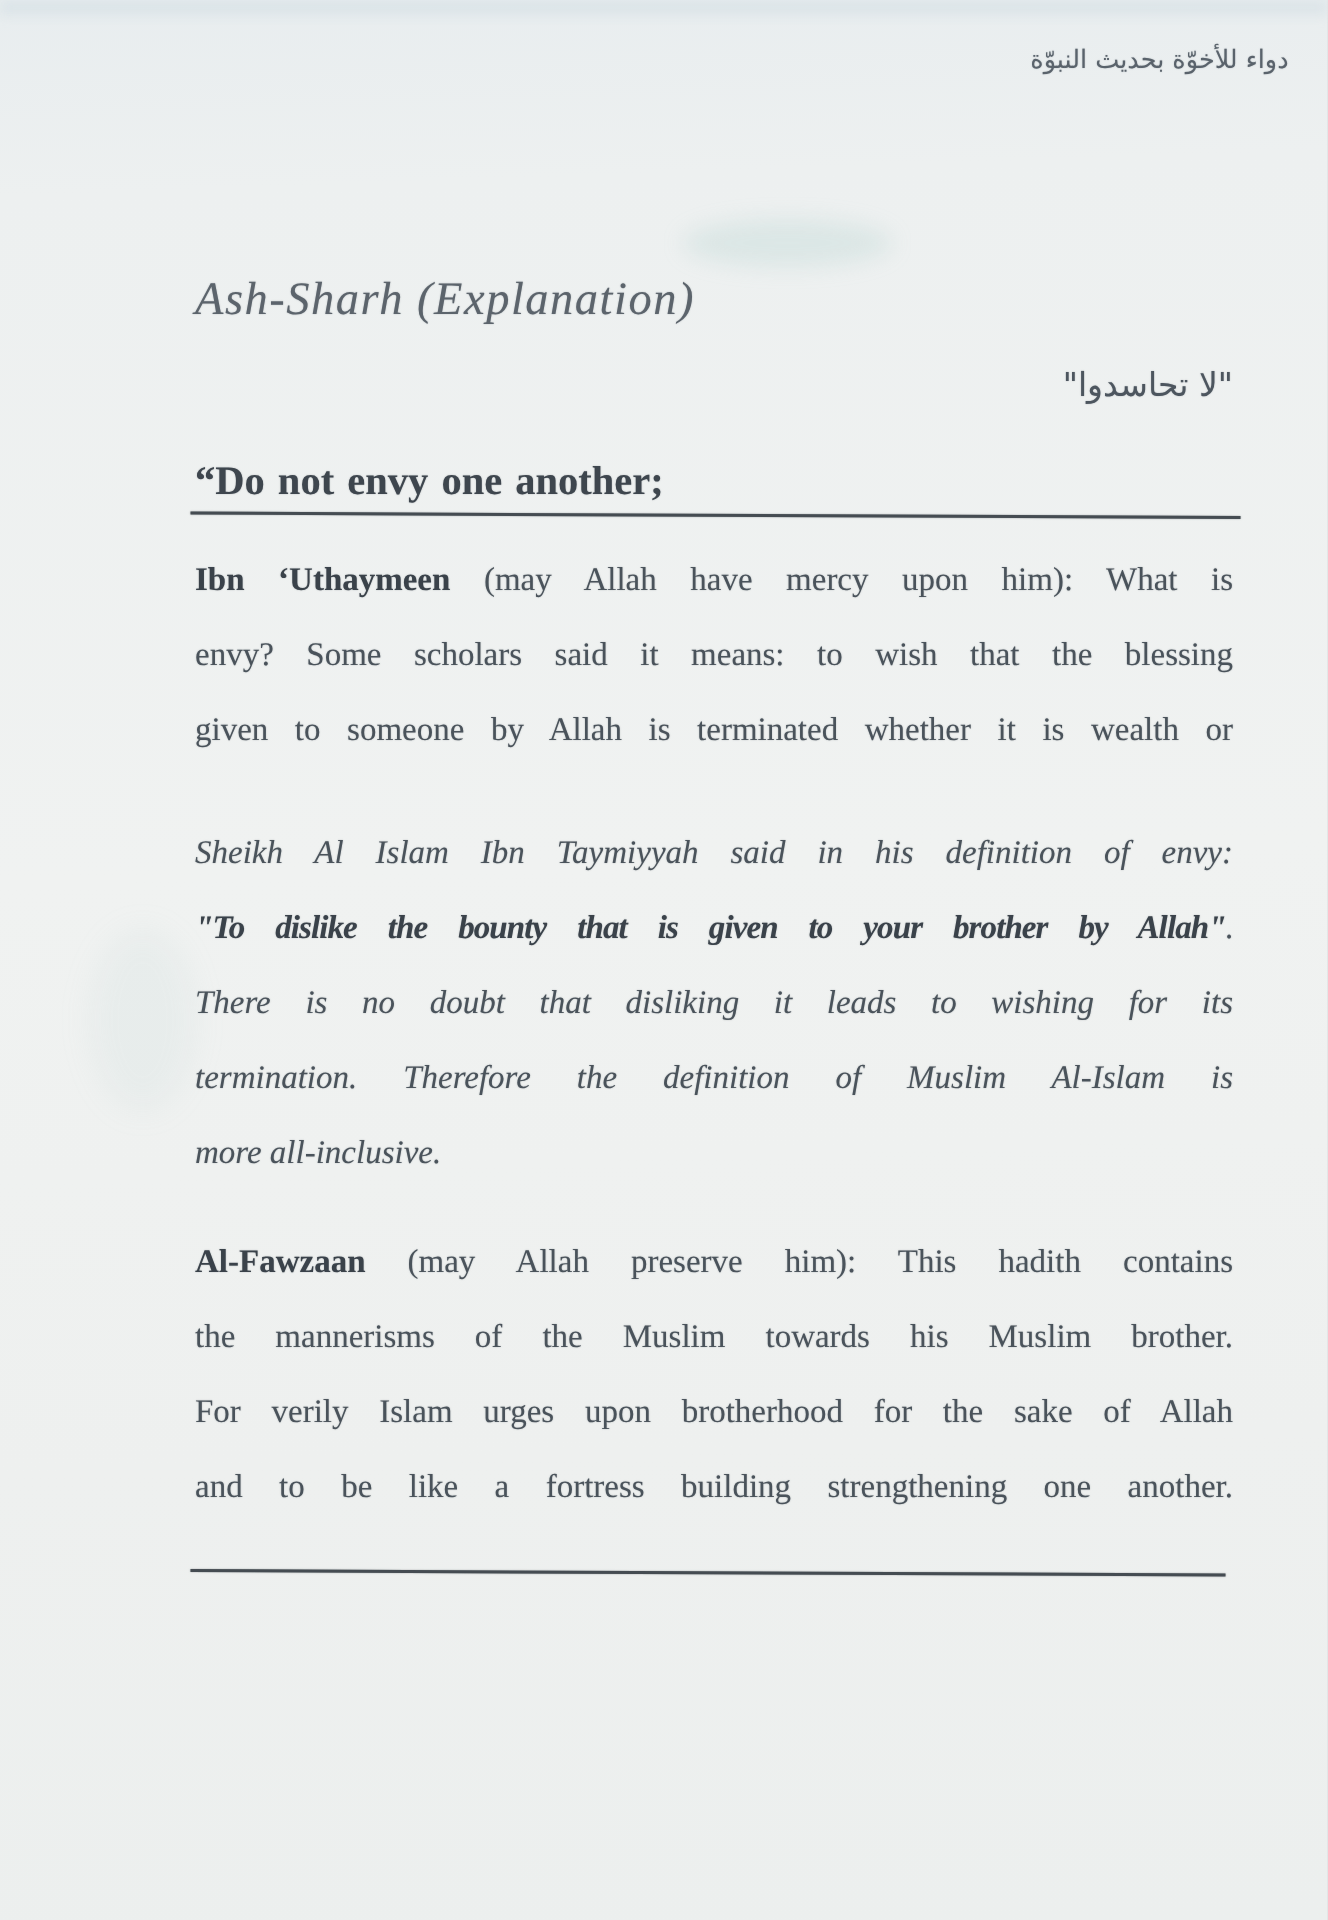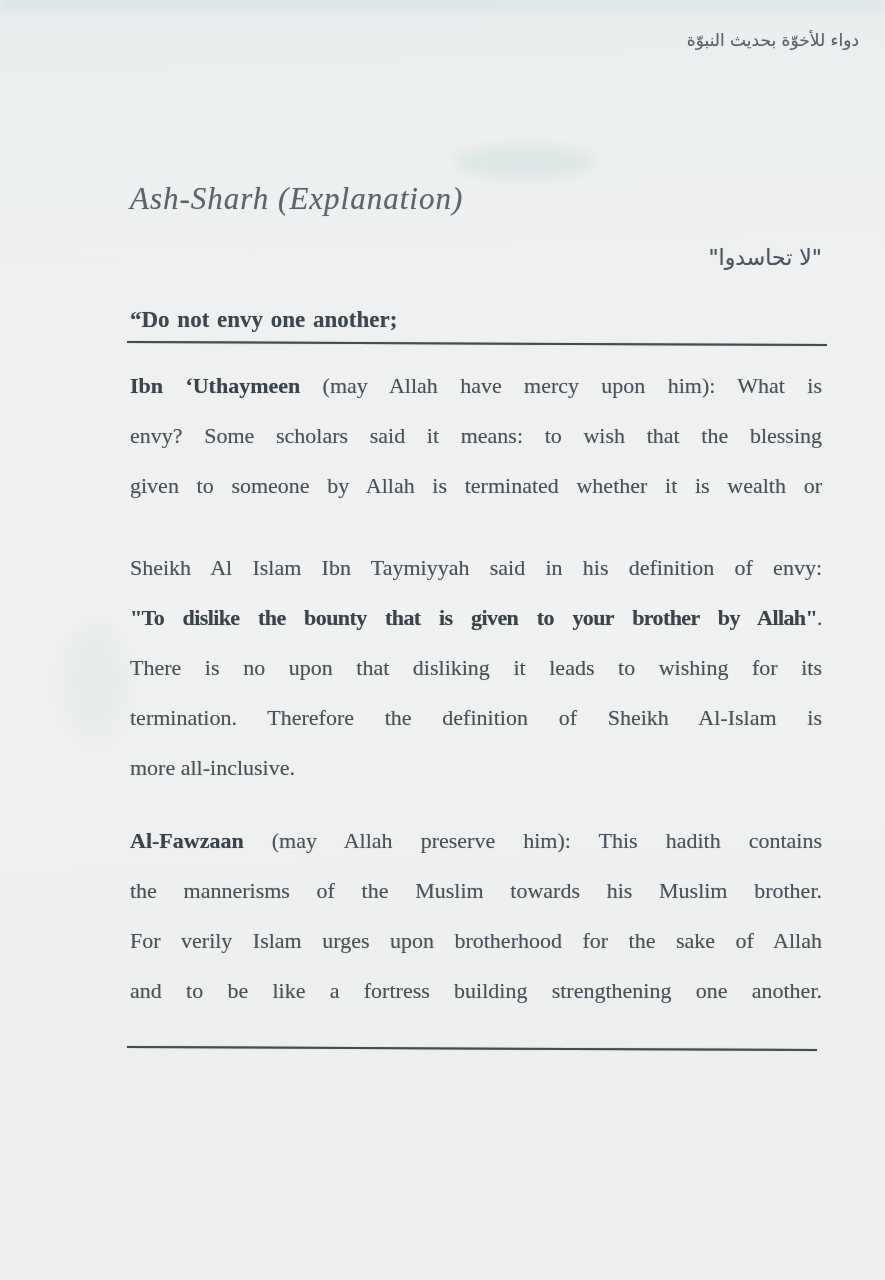--- a/index.html
+++ b/index.html
@@ -60,7 +60,7 @@
   .hadith-english {
     margin-top:30px;
     font-weight:700;
-    font-size:23px; line-height:34px;
+    font-size:27px; line-height:34px;
     word-spacing:2px;
     color:#3e464e;
     text-shadow:0 0 1px rgba(62,70,78,0.4);

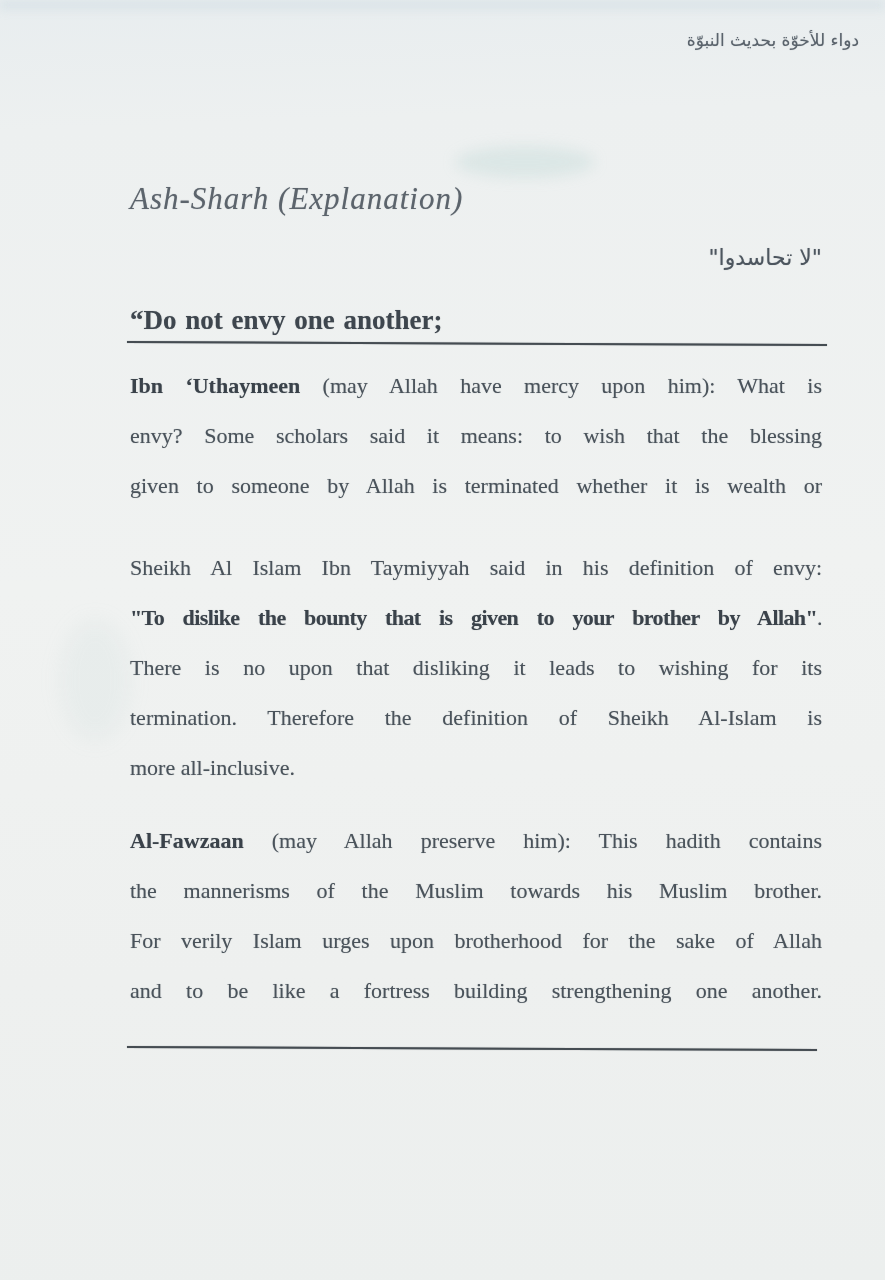--- a/index.html
+++ b/index.html
@@ -76,7 +76,7 @@
 
   .para { margin:0; }
   .para-1 { margin-top:18px; }
-  .para-2 { margin-top:32px; }
+  .para-2 { margin-top:32px;font-style:italic; }
   .para-3 { margin-top:23px; }
 
   .line {

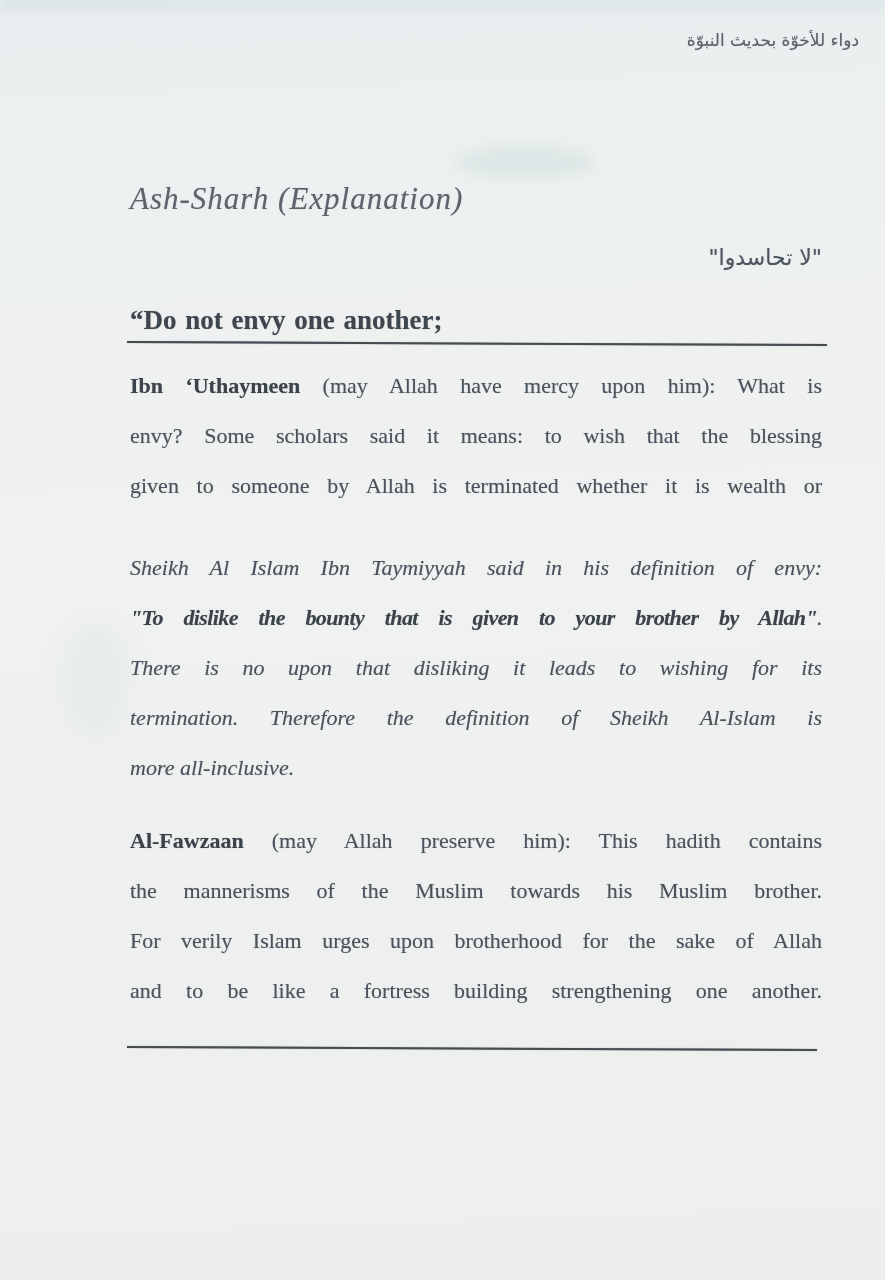--- a/index.html
+++ b/index.html
@@ -120,7 +120,7 @@
     <div class="para para-2">
       <div class="line just">Sheikh Al Islam Ibn Taymiyyah said in his definition of envy:</div>
       <div class="line just tight"><b>"To dislike the bounty that is given to your brother by Allah"</b><span>.</span></div>
-      <div class="line just">There is no upon that disliking it leads to wishing for its</div>
+      <div class="line just">There is no doubt that disliking it leads to wishing for its</div>
       <div class="line just">termination. Therefore the definition of Sheikh Al-Islam is</div>
       <div class="line">more all-inclusive.</div>
     </div>

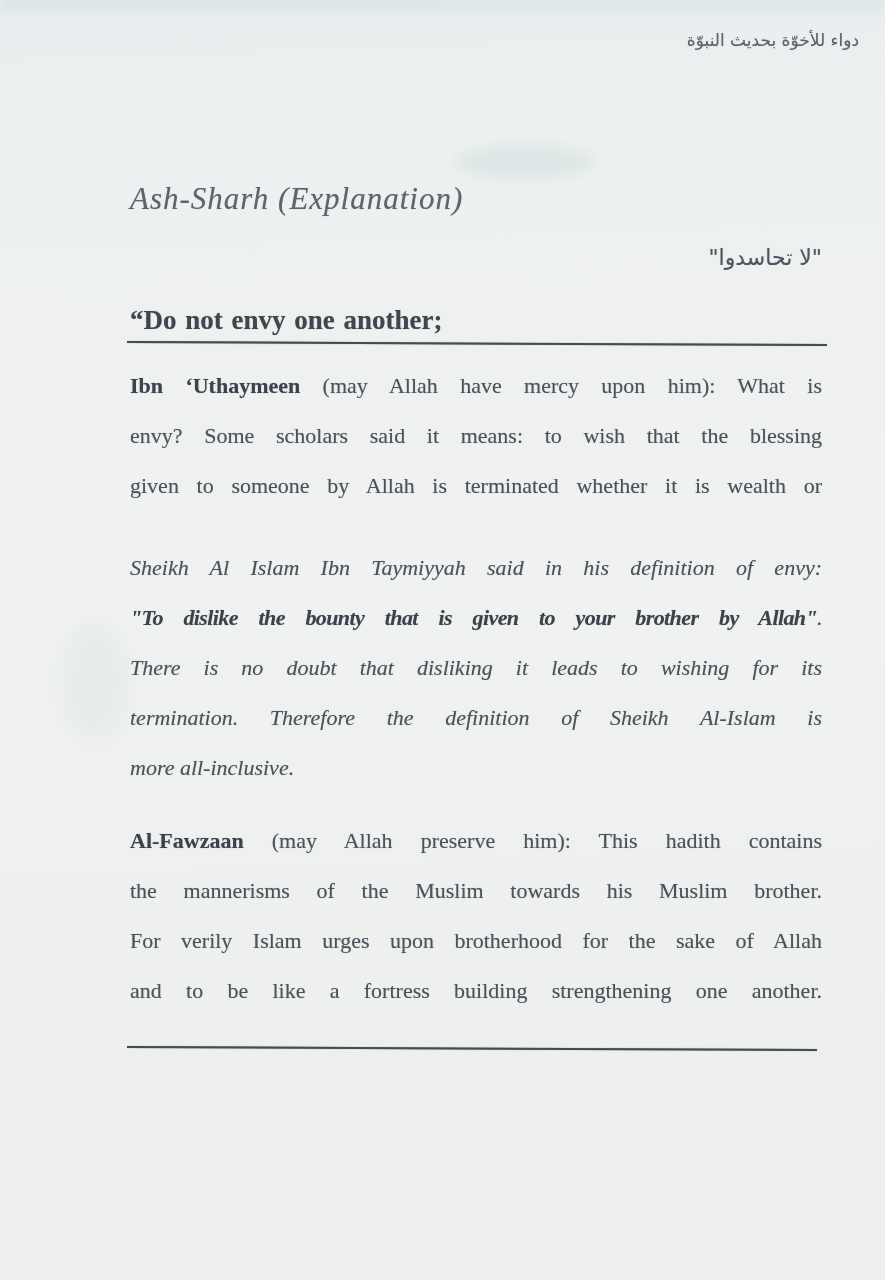--- a/index.html
+++ b/index.html
@@ -121,7 +121,7 @@
       <div class="line just">Sheikh Al Islam Ibn Taymiyyah said in his definition of envy:</div>
       <div class="line just tight"><b>"To dislike the bounty that is given to your brother by Allah"</b><span>.</span></div>
       <div class="line just">There is no doubt that disliking it leads to wishing for its</div>
-      <div class="line just">termination. Therefore the definition of Sheikh Al-Islam is</div>
+      <div class="line just">termination. Therefore the definition of Muslim Al-Islam is</div>
       <div class="line">more all-inclusive.</div>
     </div>
 

